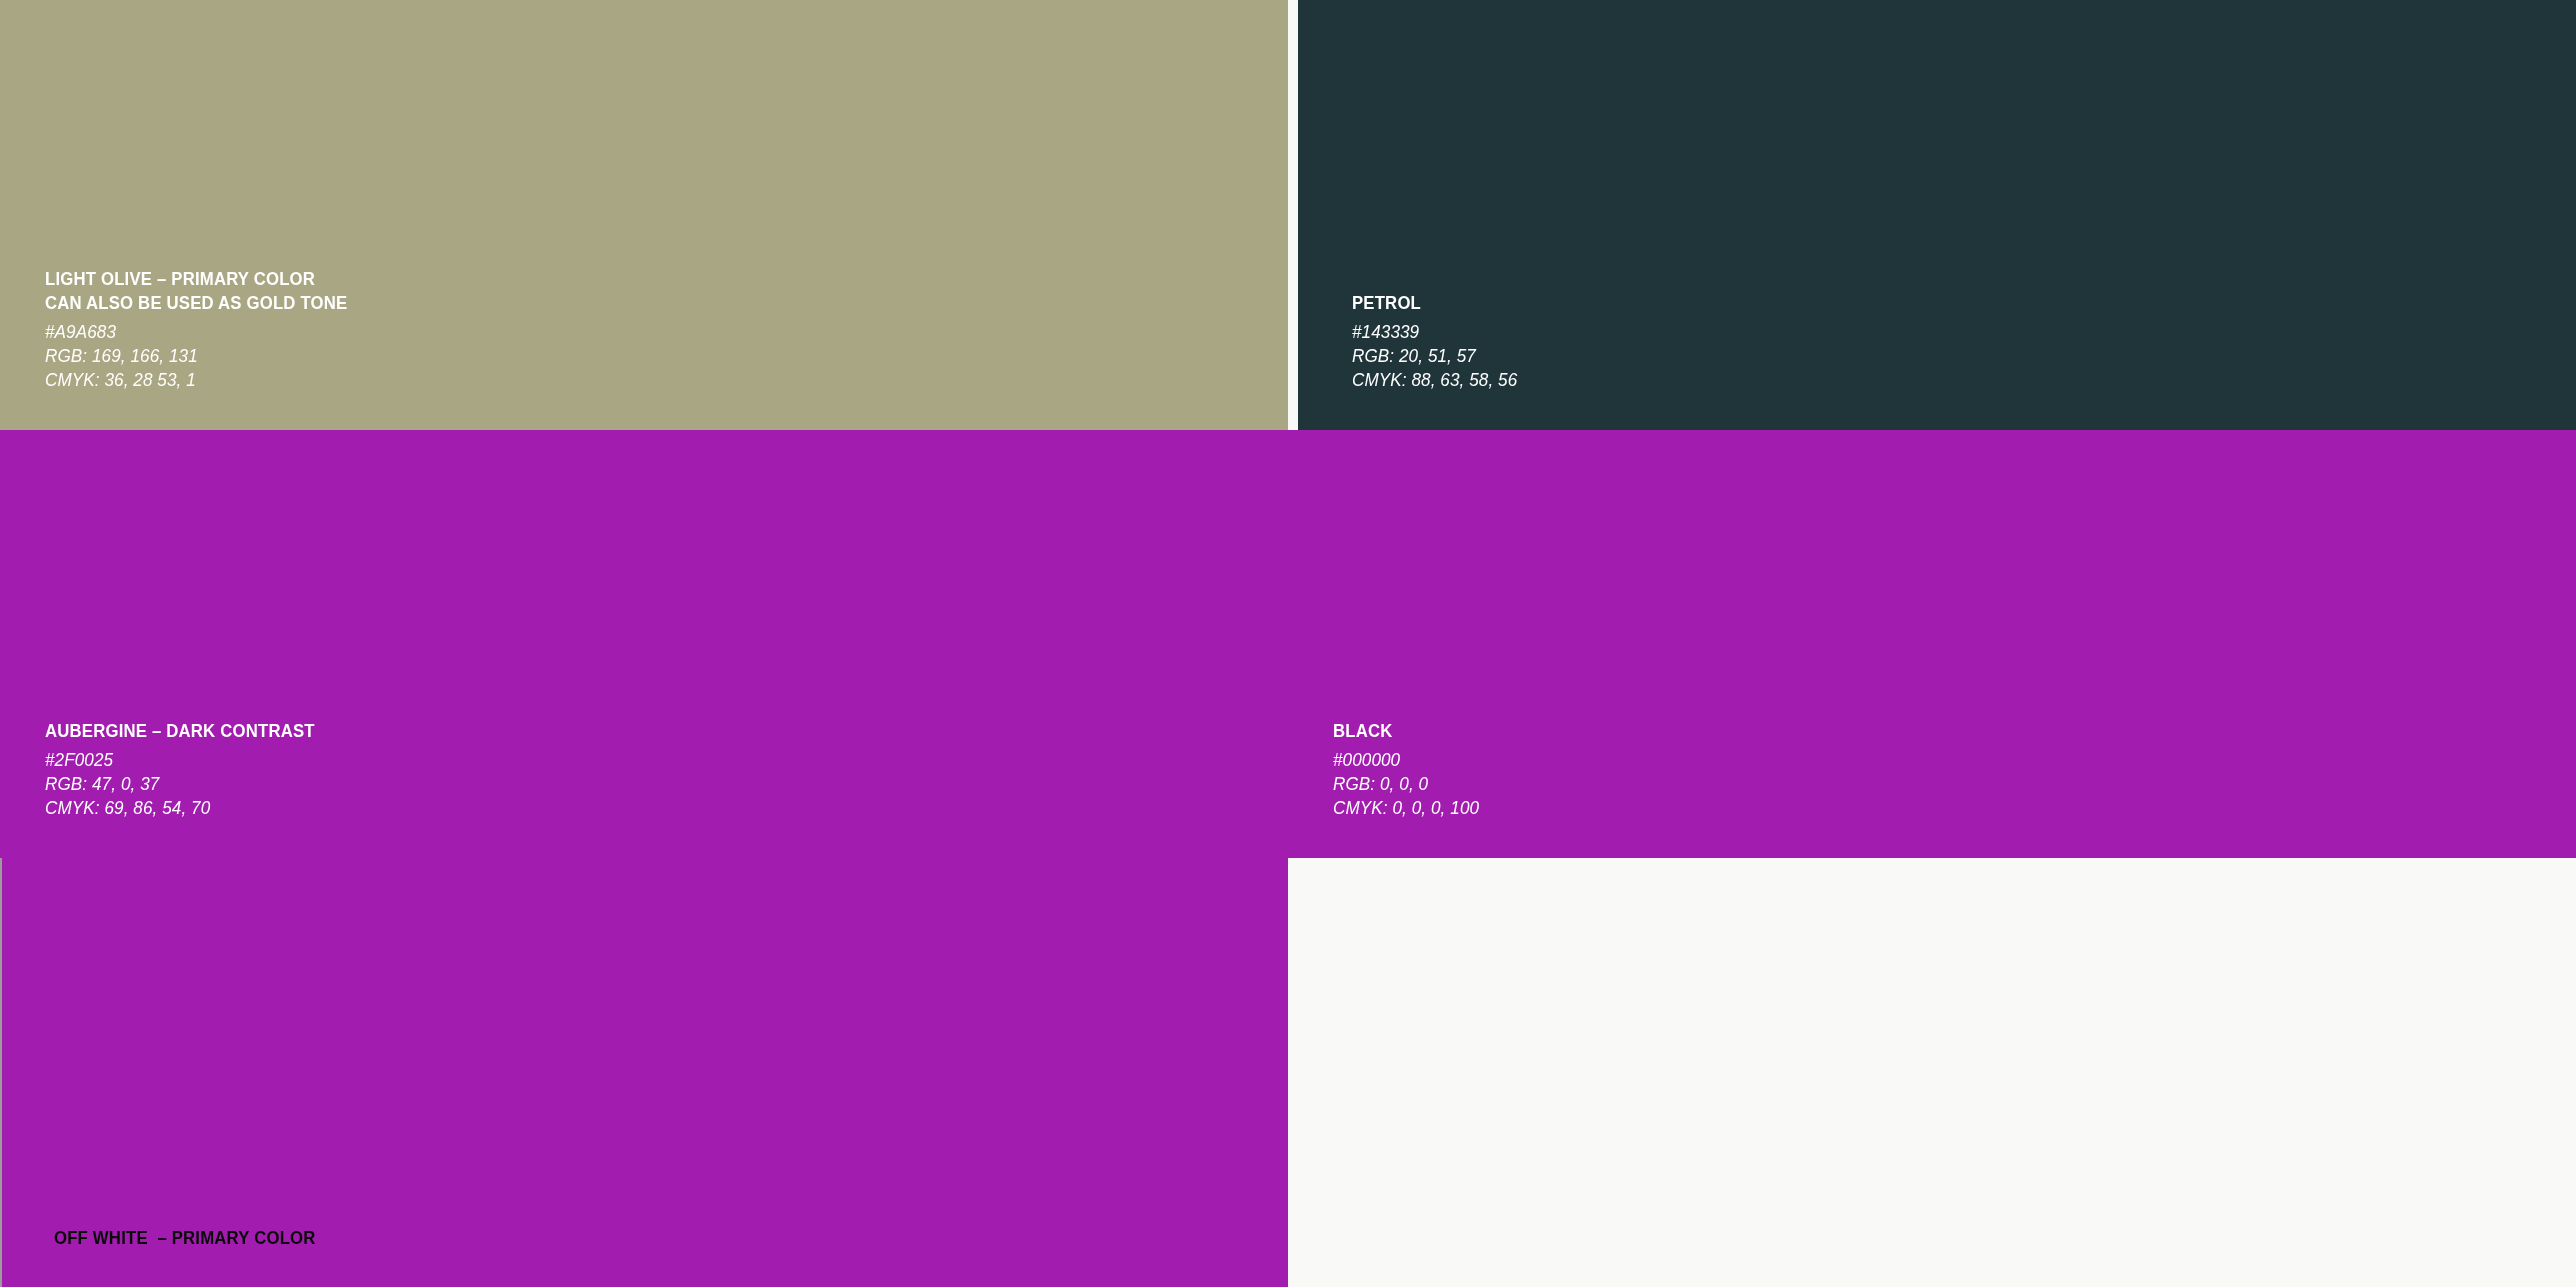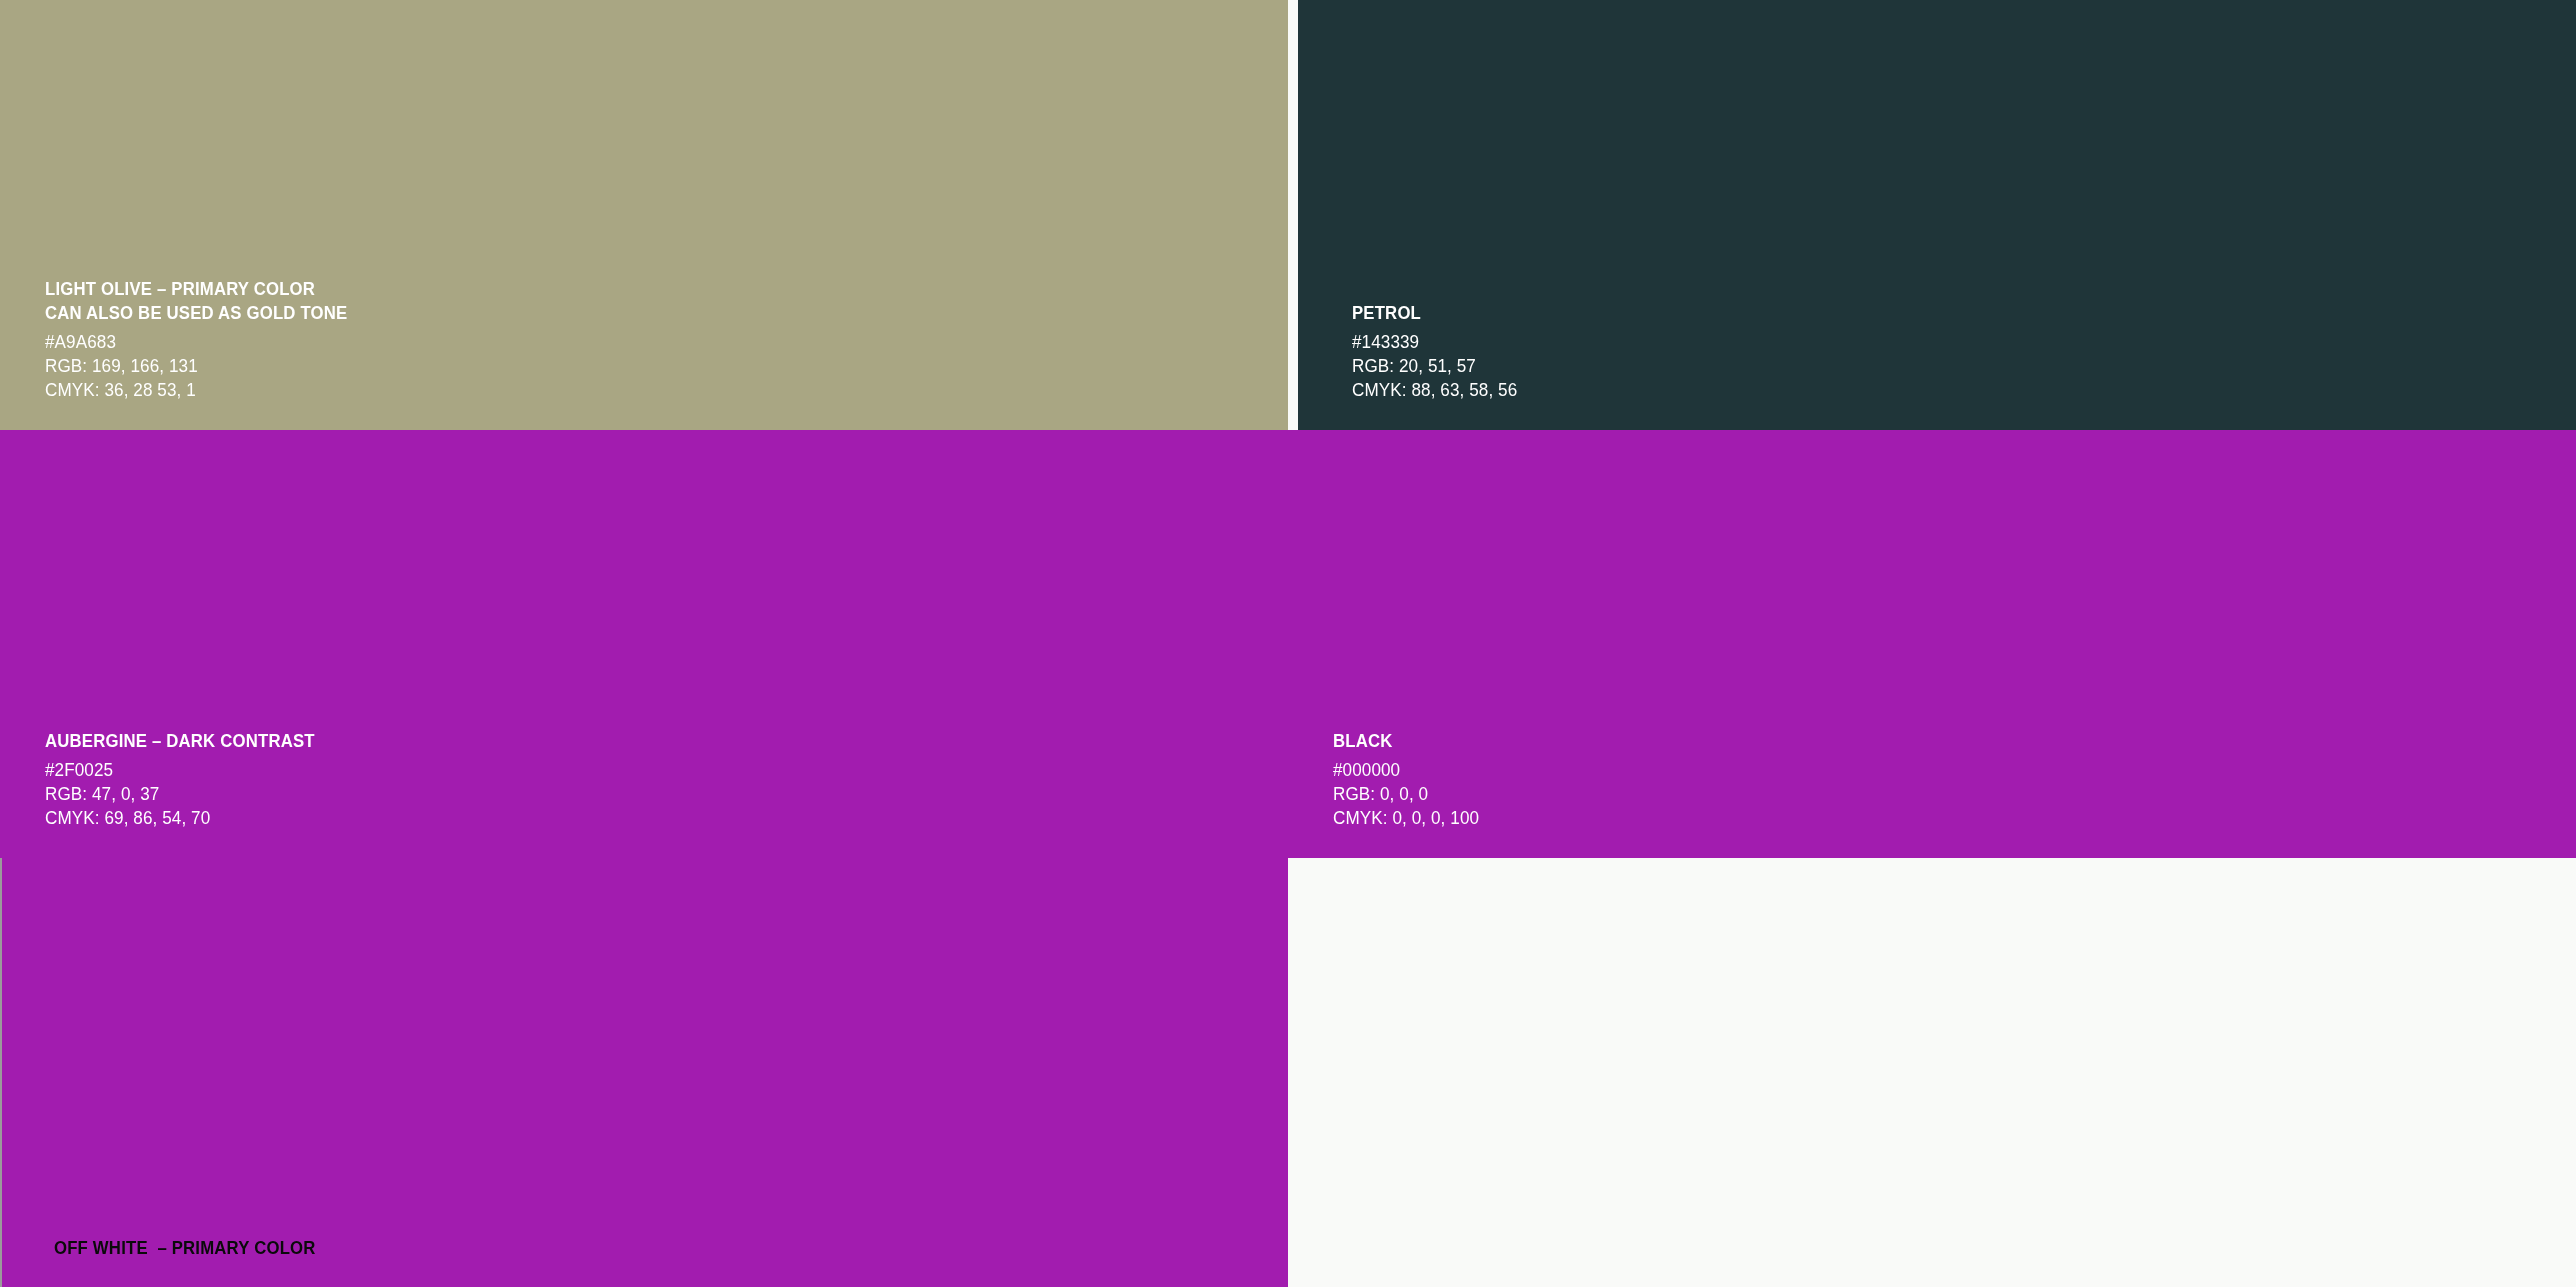--- a/index.html
+++ b/index.html
@@ -26,7 +26,7 @@
     flex-direction:column;
     justify-content:flex-end;
     padding-left:45px;
-    padding-bottom:28px;
+    padding-bottom:38px;
     overflow:hidden;
   }
 

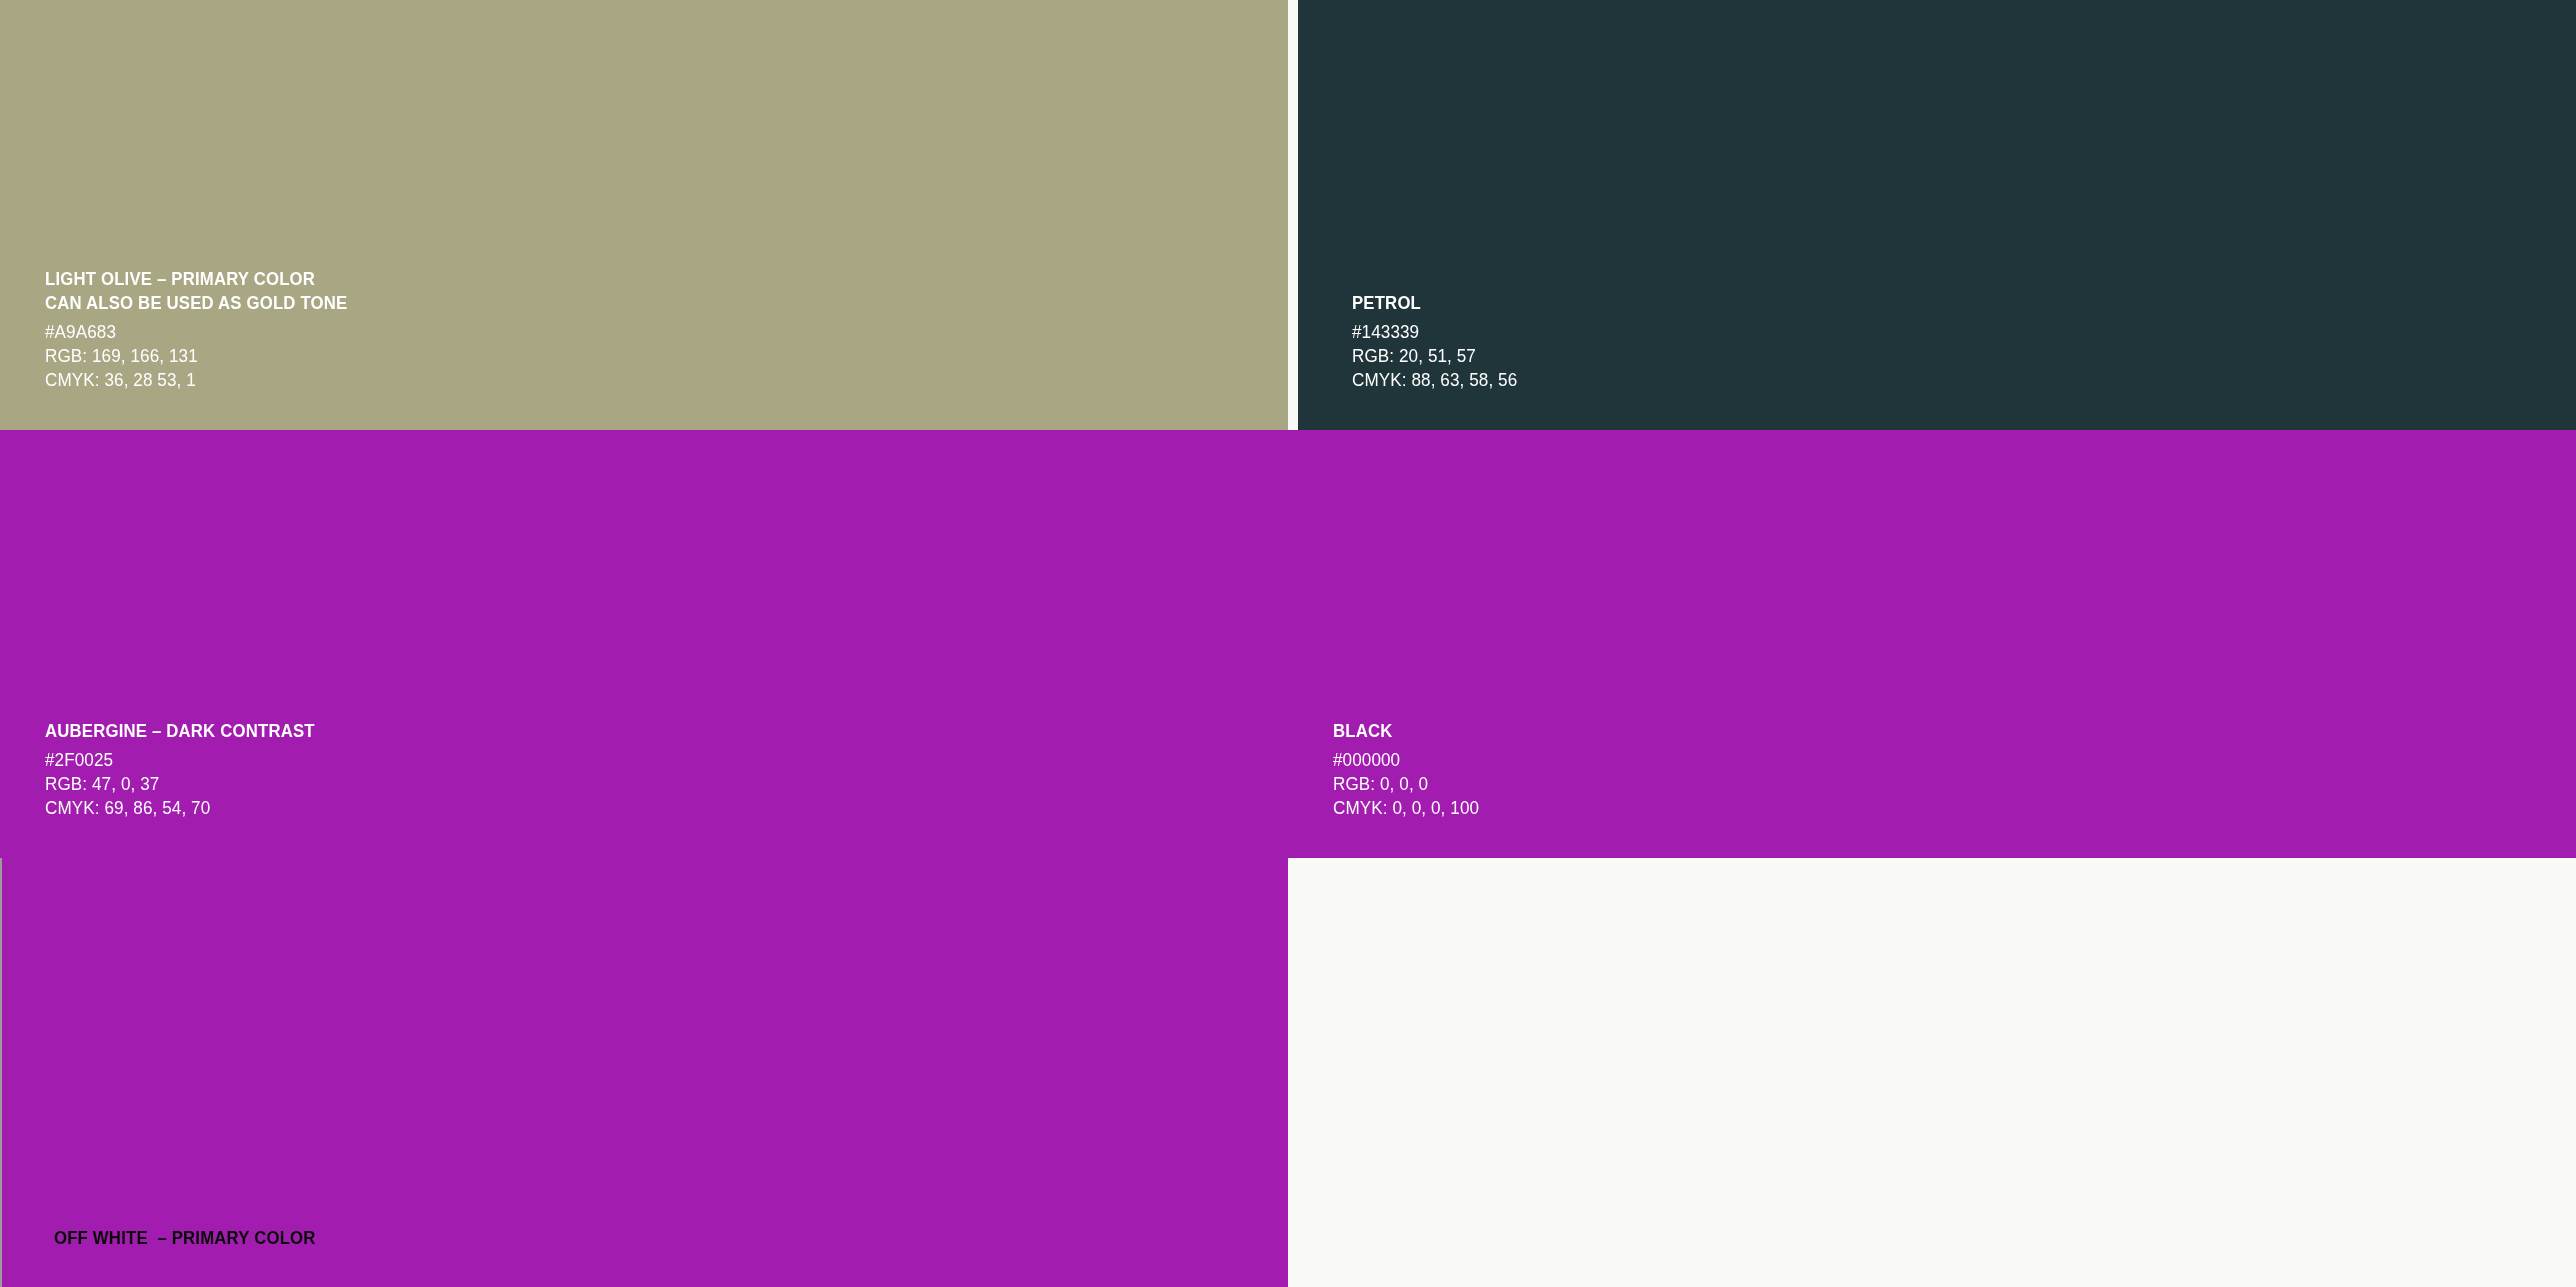--- a/index.html
+++ b/index.html
@@ -46,6 +46,7 @@
 
   .swatch-values {
     margin-top:5px;
+    font-style:italic;
   }
 
   .value-line {

